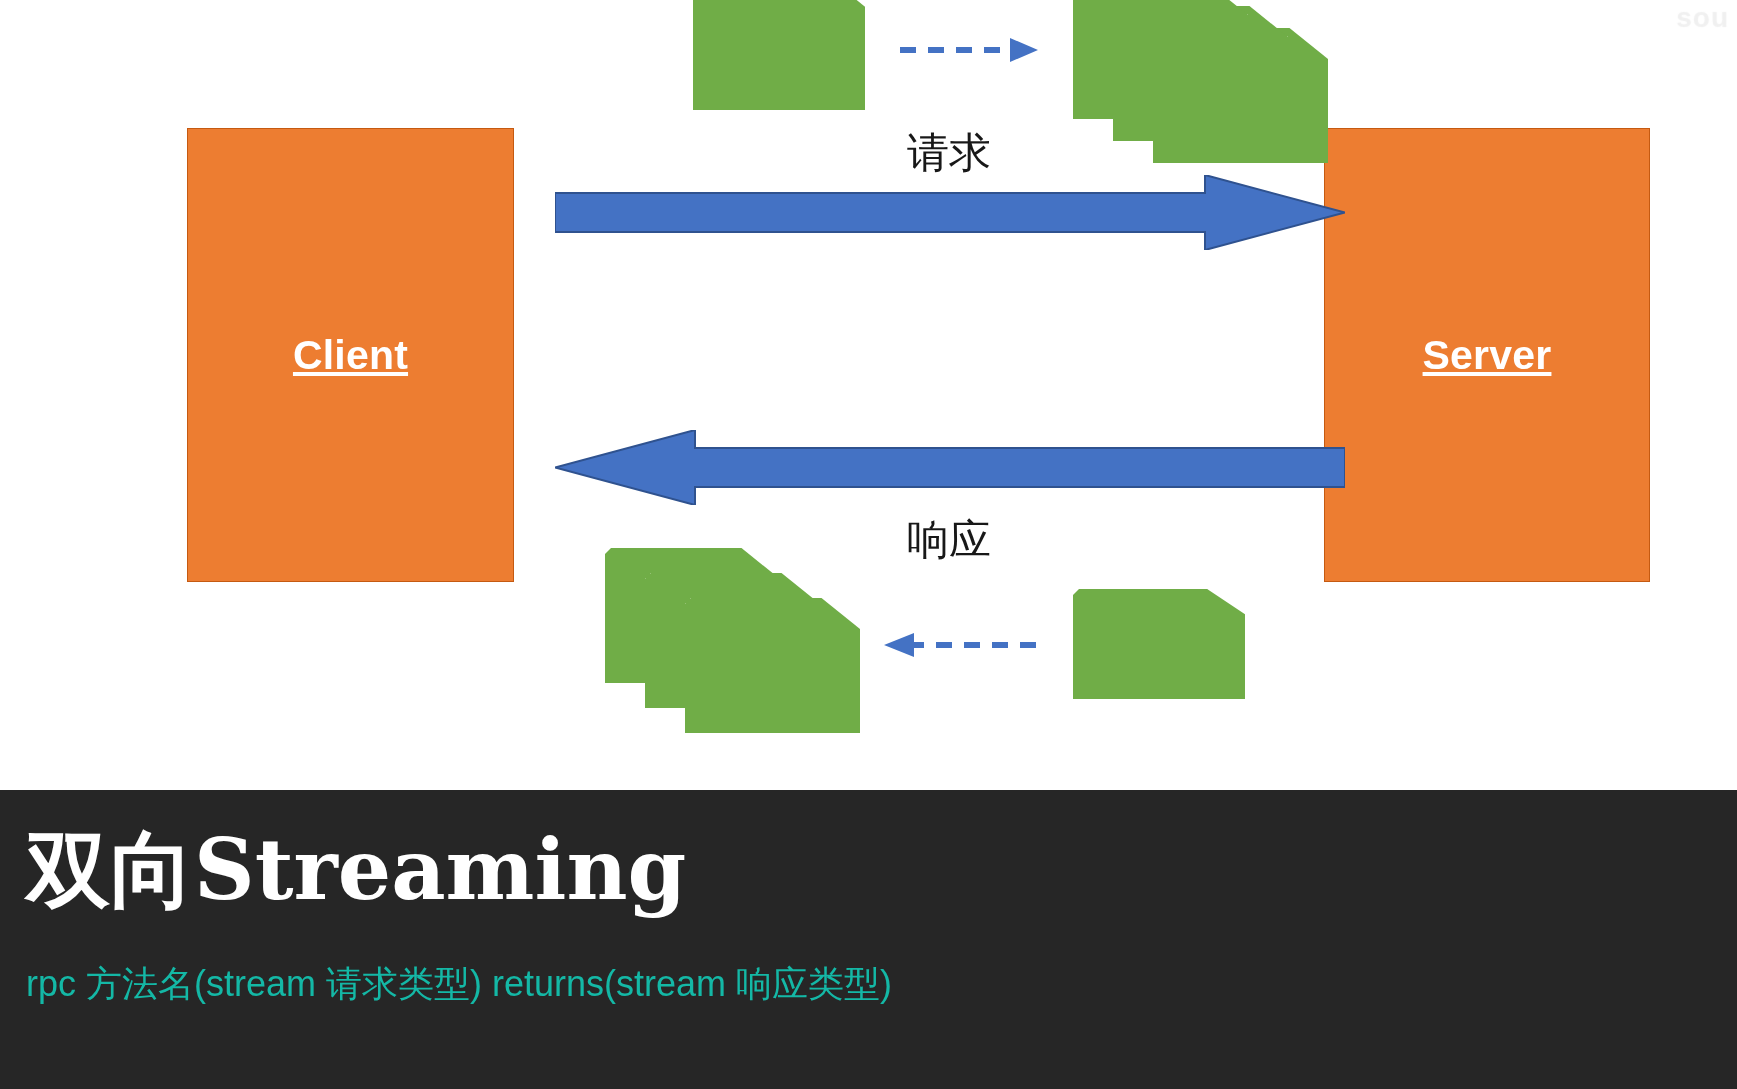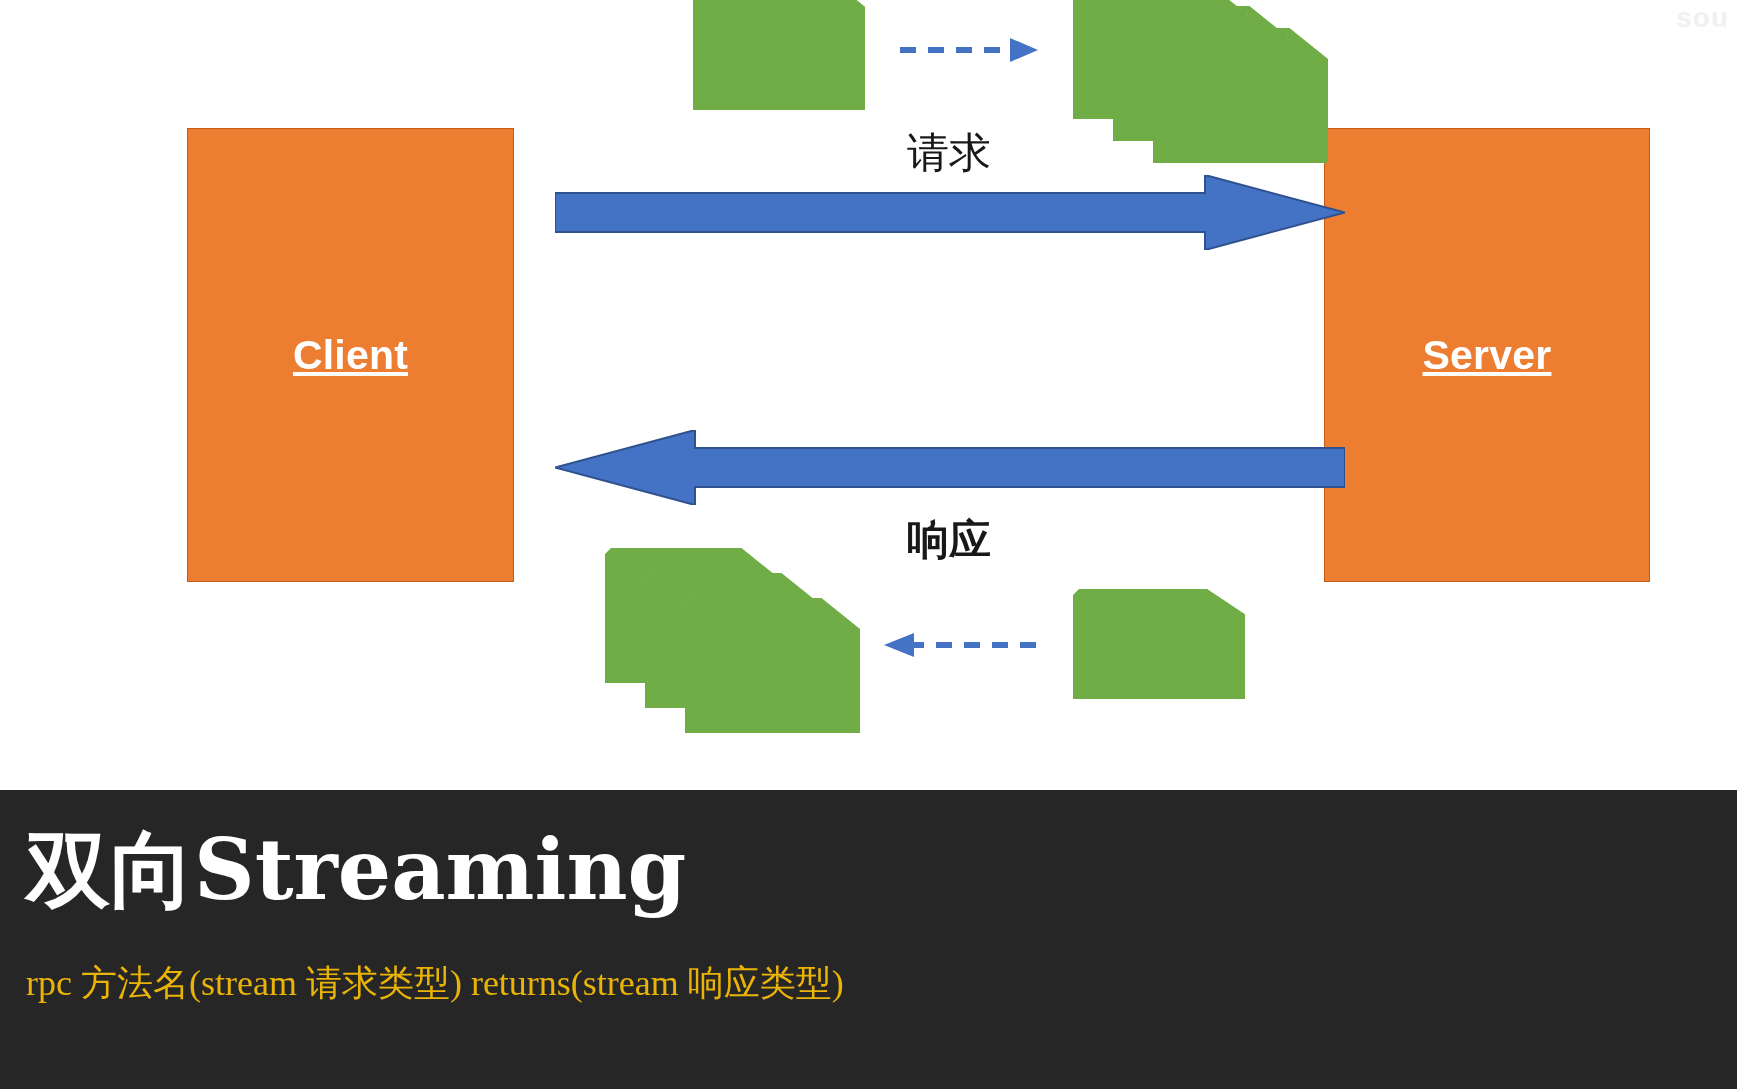--- a/index.html
+++ b/index.html
@@ -90,7 +90,6 @@
   #response-label {
     left: 895px;
     top: 519px;
-    font-weight: bold;
   }
 
   

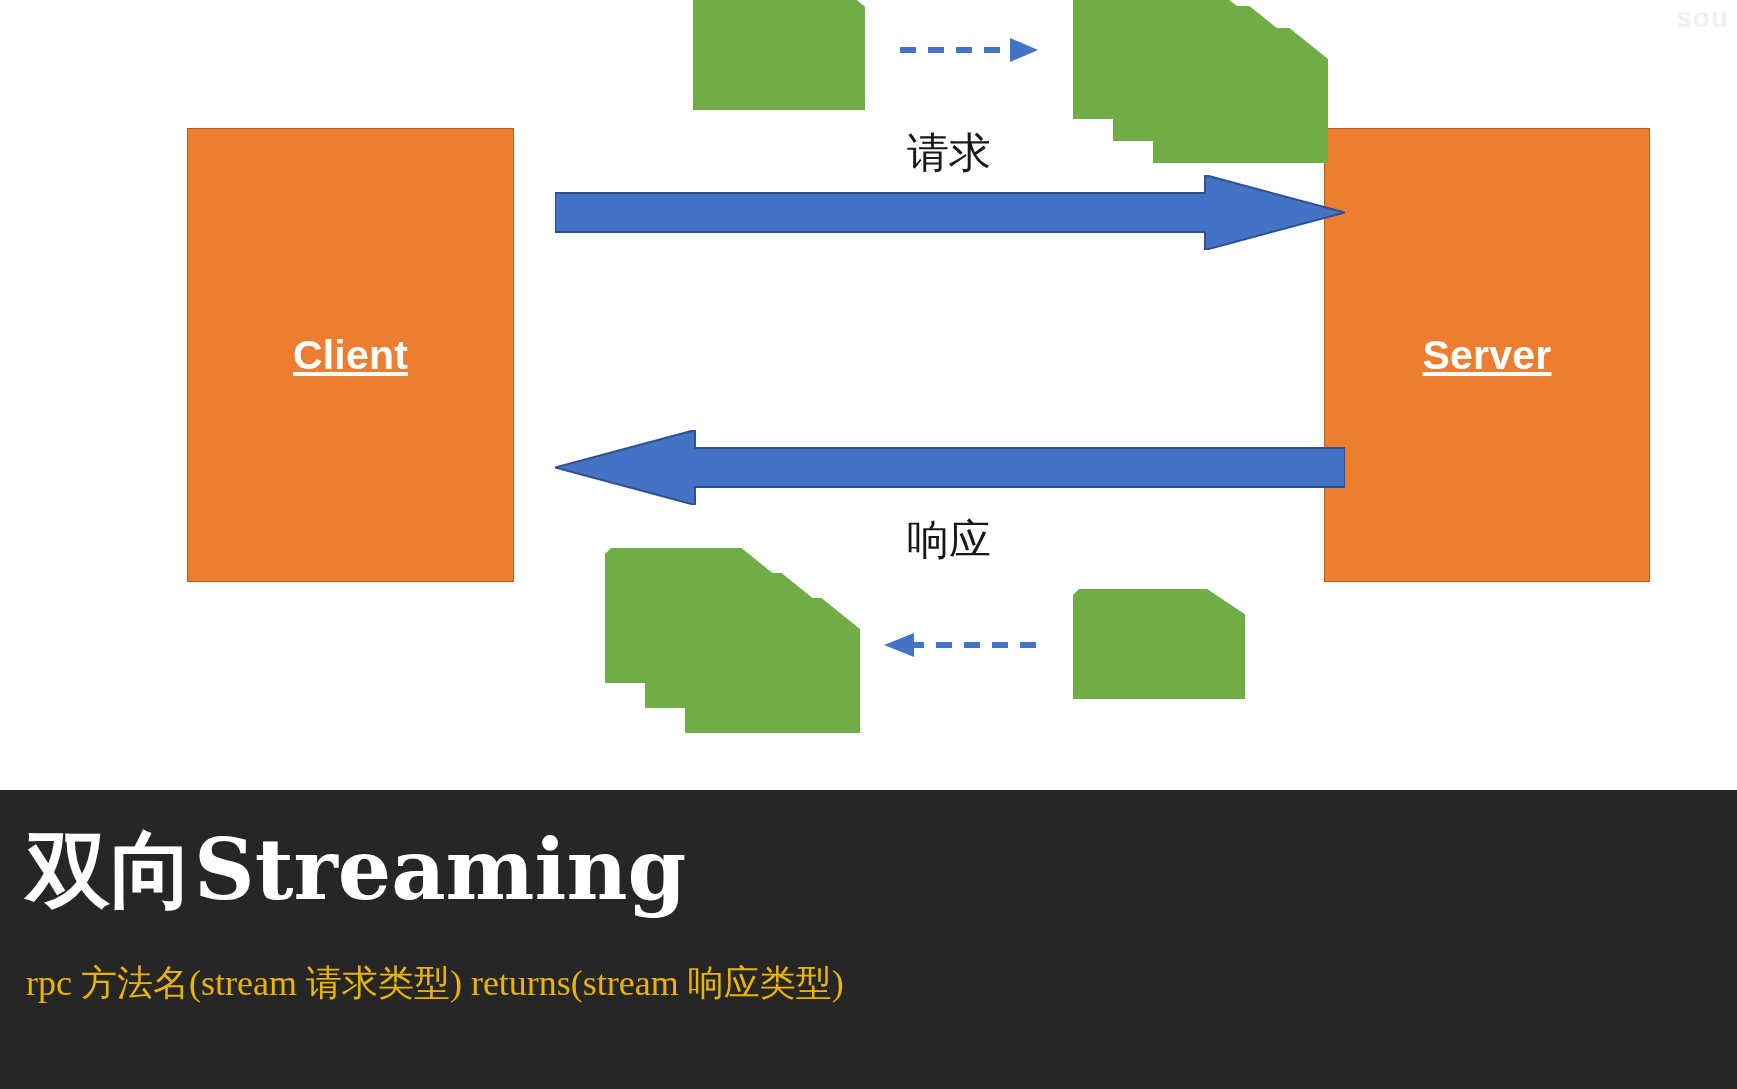--- a/index.html
+++ b/index.html
@@ -199,8 +199,8 @@
     position: absolute;
     left: 26px;
     top: 172px;
-    color: #eab308;
-    font-family: Liberation Serif, serif;
+    color: #14b8a6;
+    font-family: Liberation Sans, sans-serif;
     font-weight: 400;
     font-size: 36px;
     line-height: 1.2;

